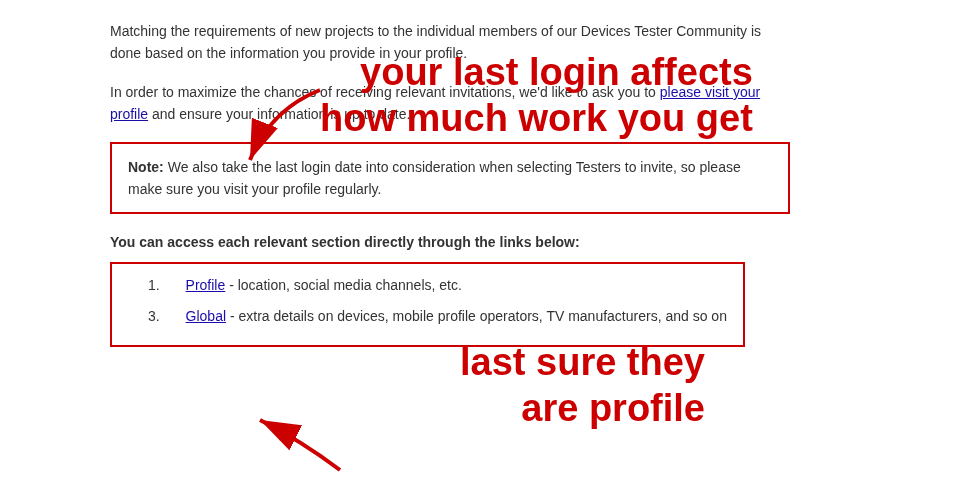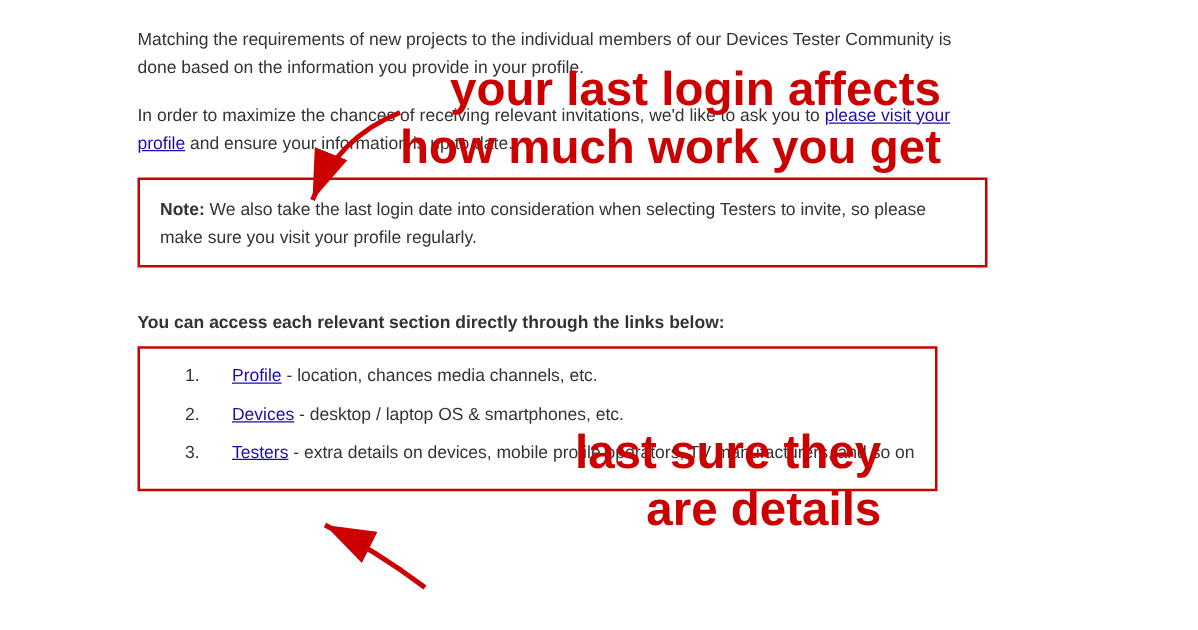--- a/index.html
+++ b/index.html
@@ -34,7 +34,7 @@
     .note-box {
       border: 2px solid #cc0000;
       padding: 12px 16px;
-      margin-bottom: 35px;
+      margin-bottom: 20px;
       font-size: 14px;
       line-height: 1.6;
       color: #333;

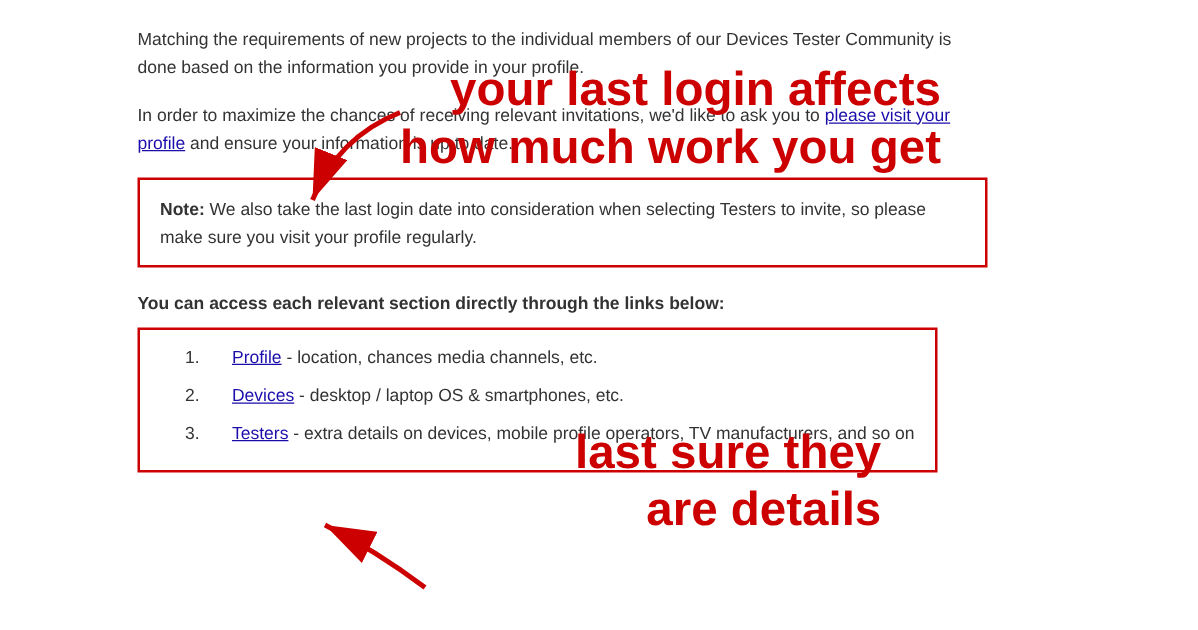--- a/index.html
+++ b/index.html
@@ -141,7 +141,7 @@
   <ol class="links-list">
     <li>
       1. <a href="#">Profile</a>
-      <span>- location, chances media channels, etc.</span>
+      <span>- location, social media channels, etc.</span>
     </li>
     <li>
       2. <a href="#">Devices</a>

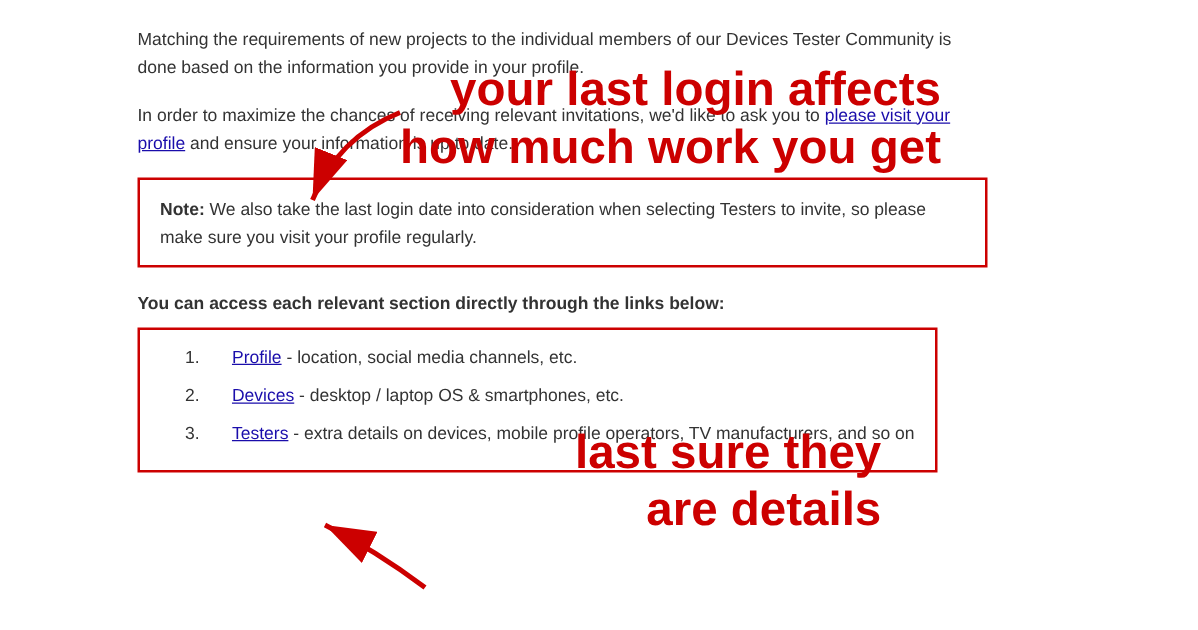--- a/index.html
+++ b/index.html
@@ -144,10 +144,6 @@
       <span>- location, social media channels, etc.</span>
     </li>
     <li>
-      2. <a href="#">Devices</a>
-      <span>- desktop / laptop OS &amp; smartphones, etc.</span>
-    </li>
-    <li>
       3. <a href="#">Testers</a>
       <span>- extra details on devices, mobile profile operators, TV manufacturers, and so on</span>
     </li>

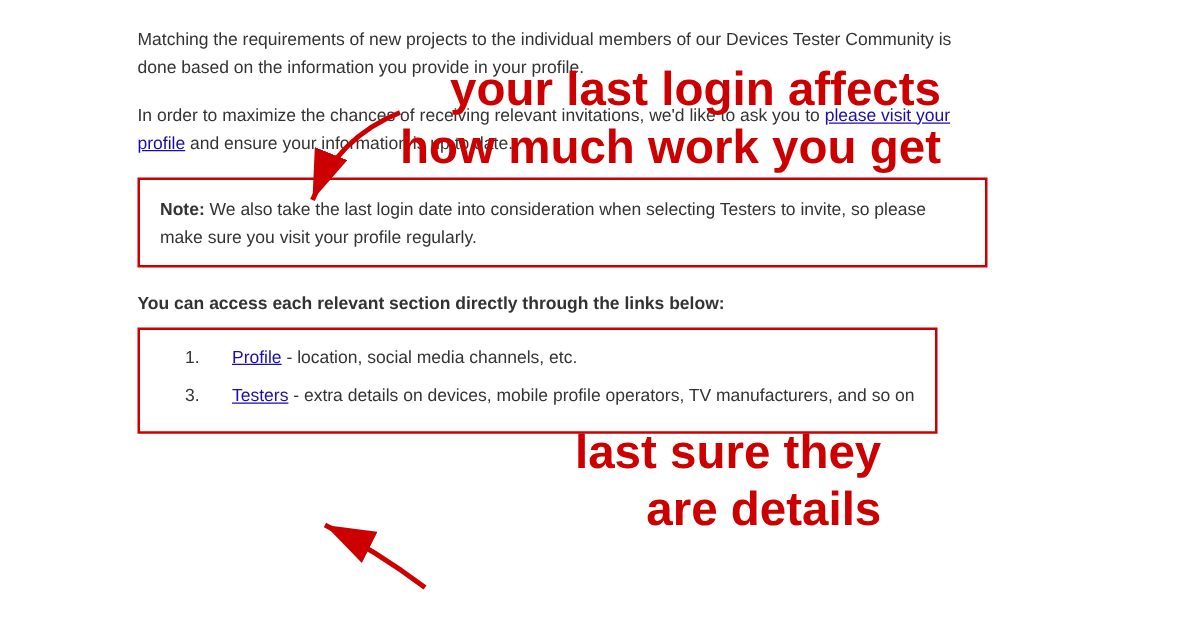--- a/index.html
+++ b/index.html
@@ -144,7 +144,7 @@
       <span>- location, social media channels, etc.</span>
     </li>
     <li>
-      3. <a href="#">Testers</a>
+      3. <a href="#">Global</a>
       <span>- extra details on devices, mobile profile operators, TV manufacturers, and so on</span>
     </li>
   </ol>

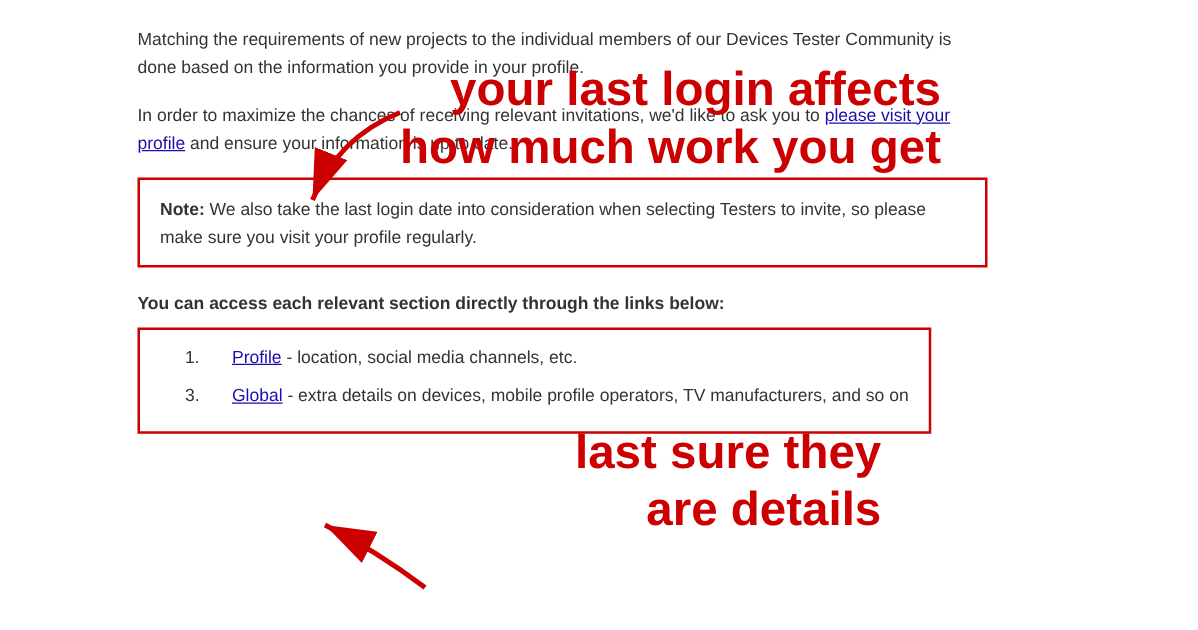--- a/index.html
+++ b/index.html
@@ -159,7 +159,7 @@
 
   <div class="annotation-text annotation-2">
     <div>last sure they</div>
-    <div>are details</div>
+    <div>are profile</div>
   </div>
 
   <svg class="arrow-1" width="120" height="100" viewBox="0 0 120 100">

